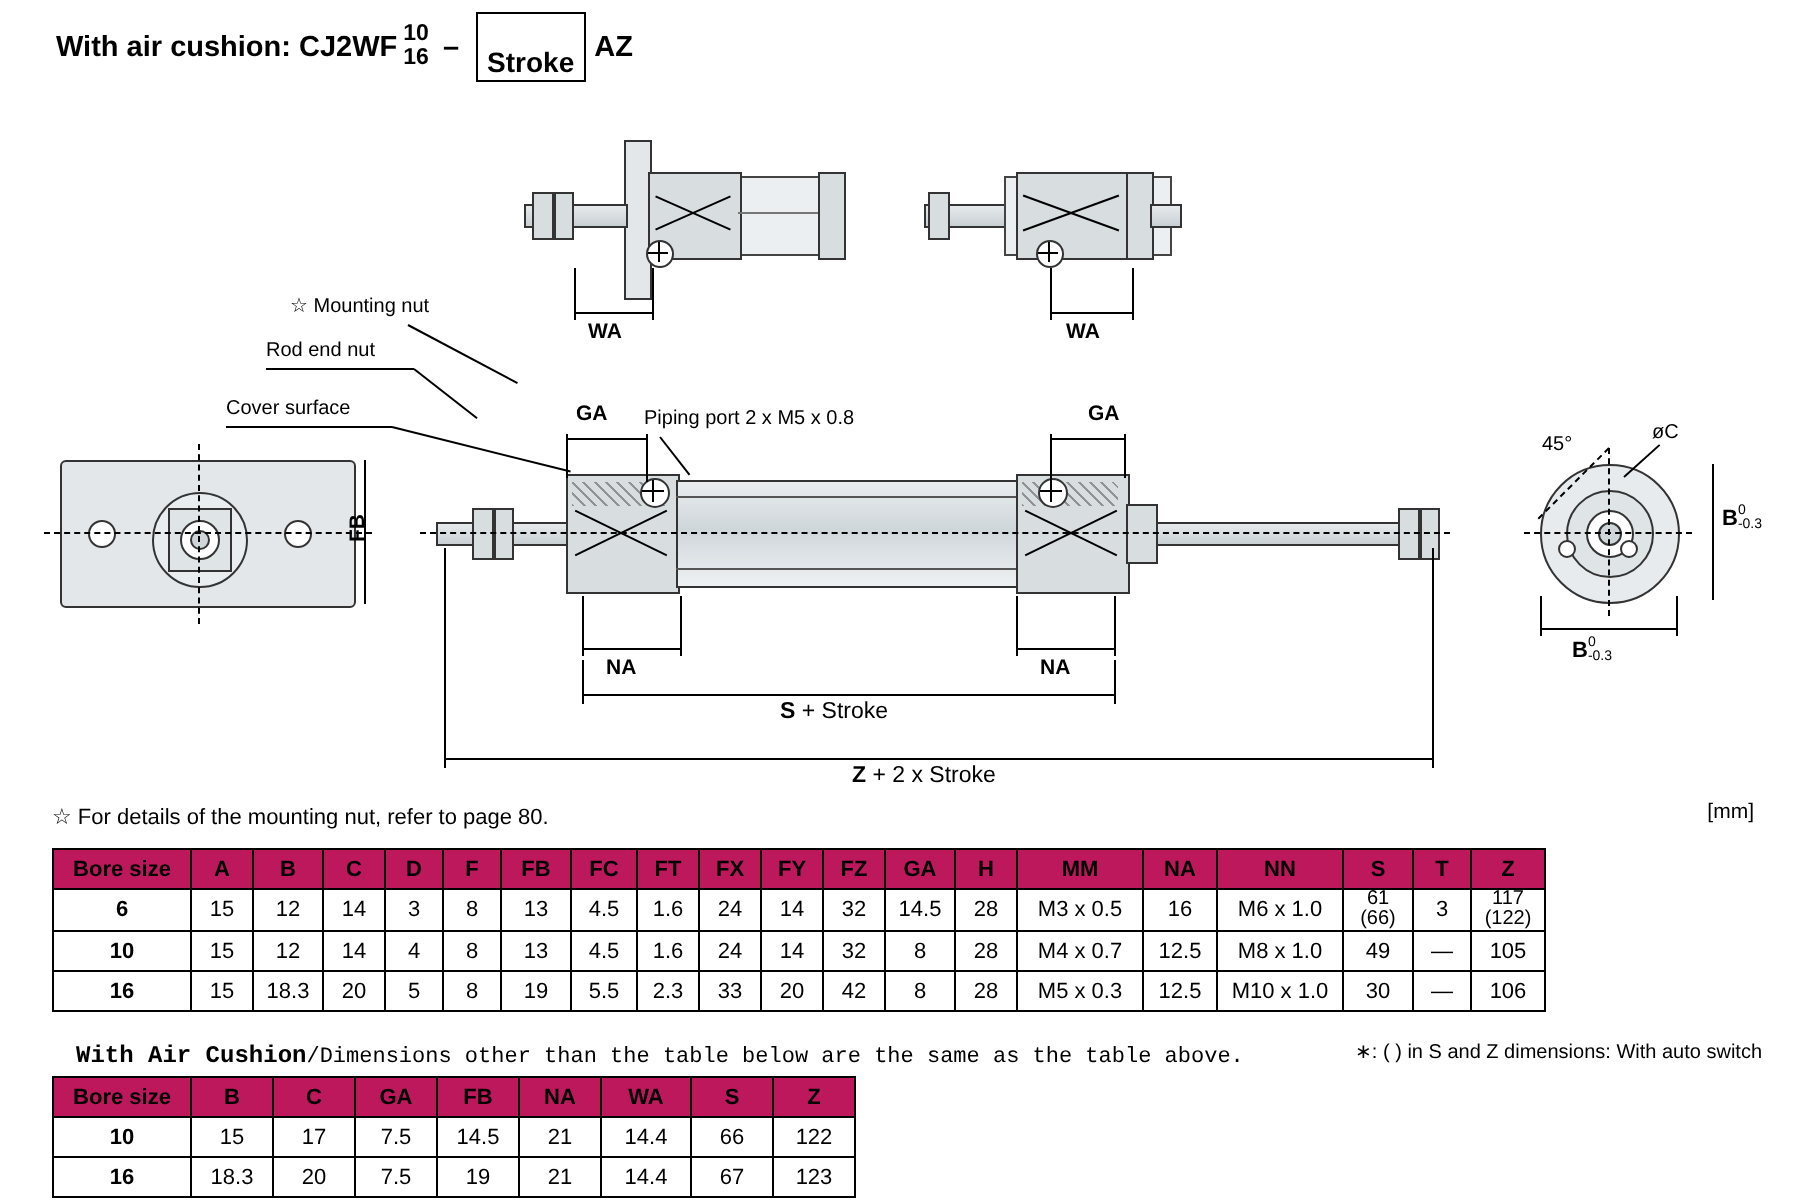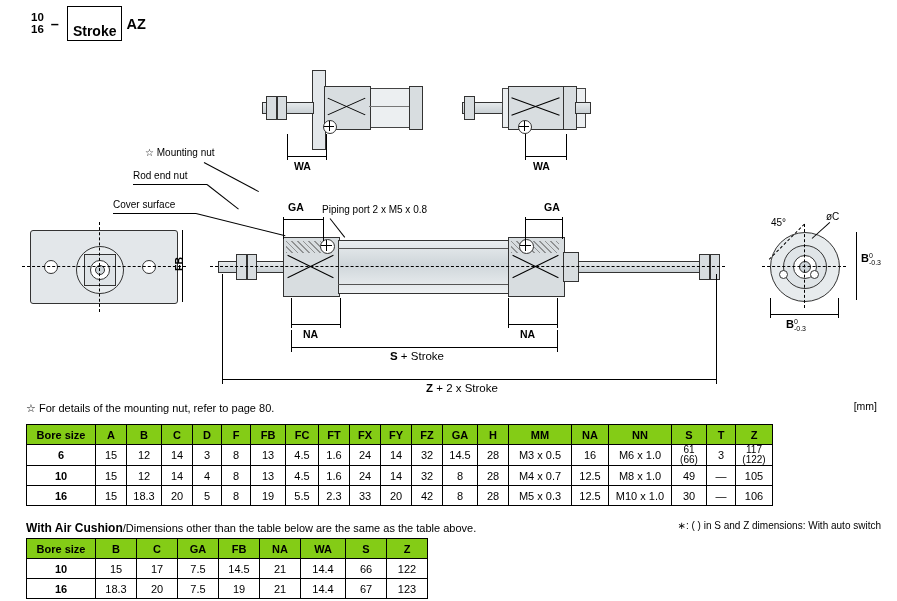--- a/index.html
+++ b/index.html
@@ -62,6 +62,7 @@
 <body>
 
 <div class="abs" id="title">
+  <span class="plain">With air cushion: CJ2WF</span>
   <span class="frac">
     <span>10</span>
     <span>16</span>

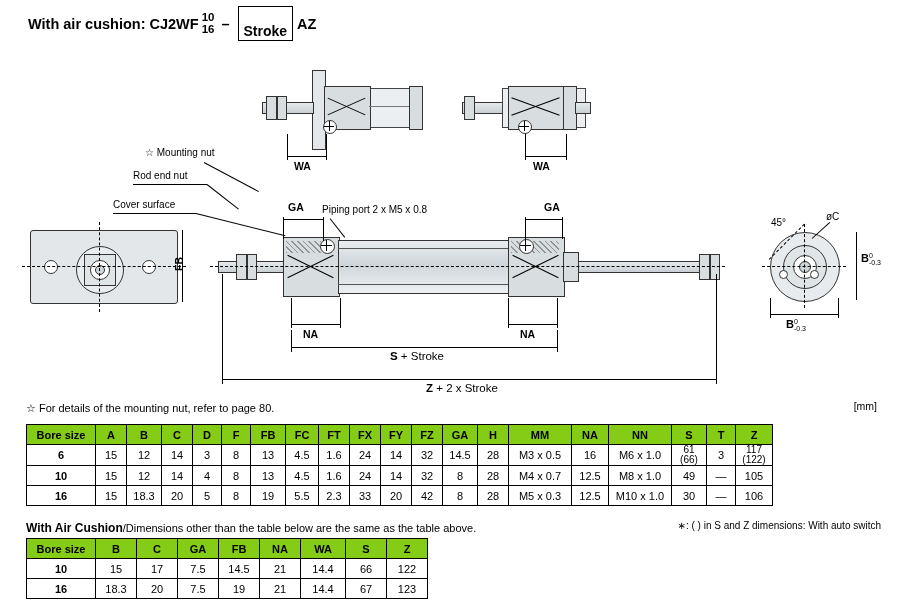--- a/index.html
+++ b/index.html
@@ -48,7 +48,7 @@
   .tbl td,.tbl th{border:1px solid #000;text-align:center;font-size:11px;padding:0;height:19px;}
   .tbl th{font-weight:bold;background:#e2e2e2;}
   .tbl td.bore{font-weight:bold;background:#fff;}
-  .hdrrow th{background:#84cc16;}
+  .hdrrow th{background:#be185d;}
 
   #note1{left:26px;top:402px;font-size:11px;}
   #mm{right:20px;top:400px;font-size:10.5px;}

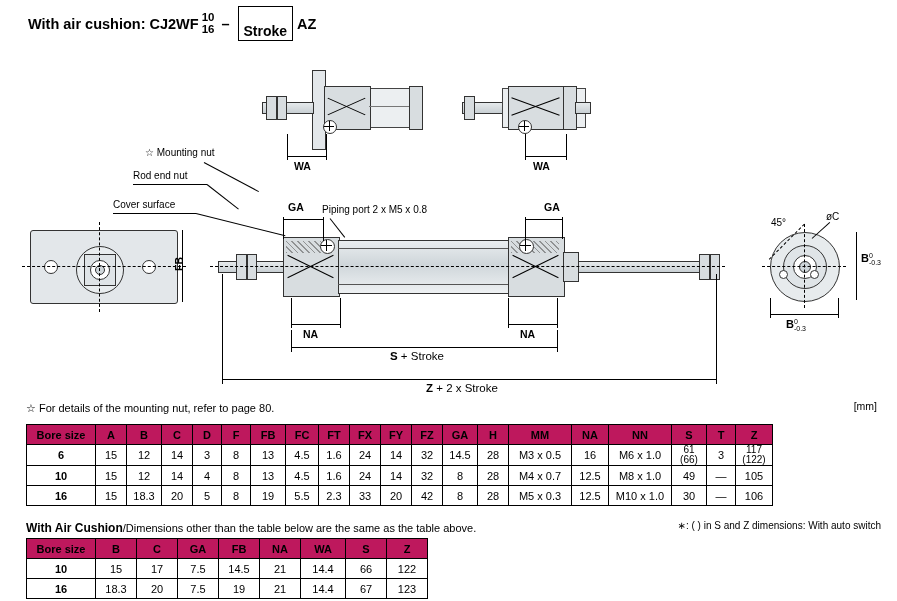--- a/index.html
+++ b/index.html
@@ -53,7 +53,7 @@
   #note1{left:26px;top:402px;font-size:11px;}
   #mm{right:20px;top:400px;font-size:10.5px;}
   #tbl1wrap{left:26px;top:424px;}
-  #tbl2title{left:26px;top:521px;font-size:11px;}
+  #tbl2title{left:38px;top:521px;font-size:11px;font-family:Liberation Mono, monospace;}
   #tbl2title b{font-size:12px;}
   #note2{right:16px;top:520px;font-size:10px;}
   #tbl2wrap{left:26px;top:538px;}

